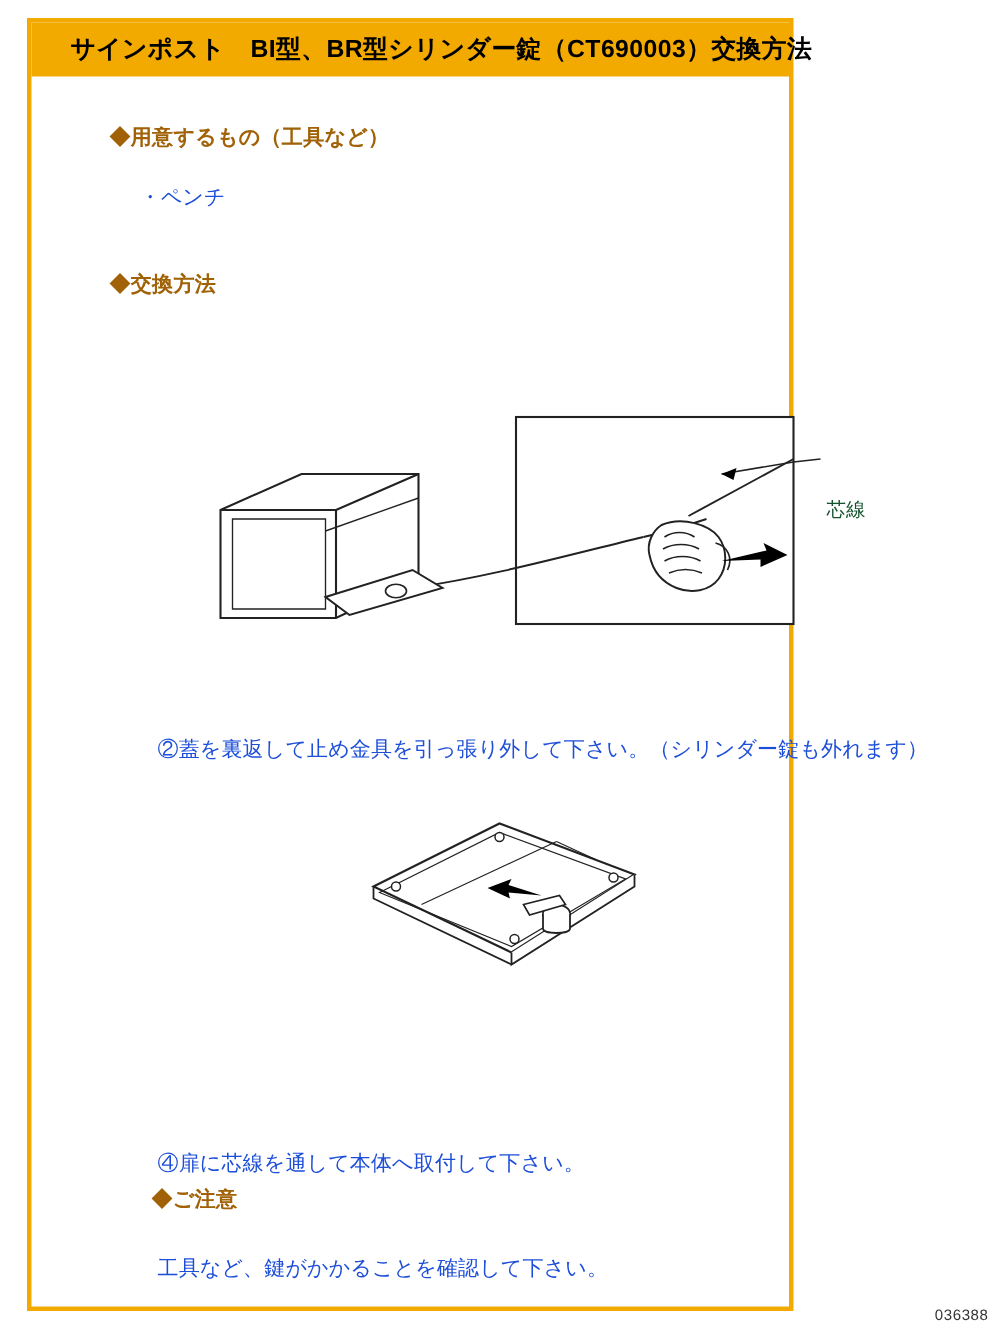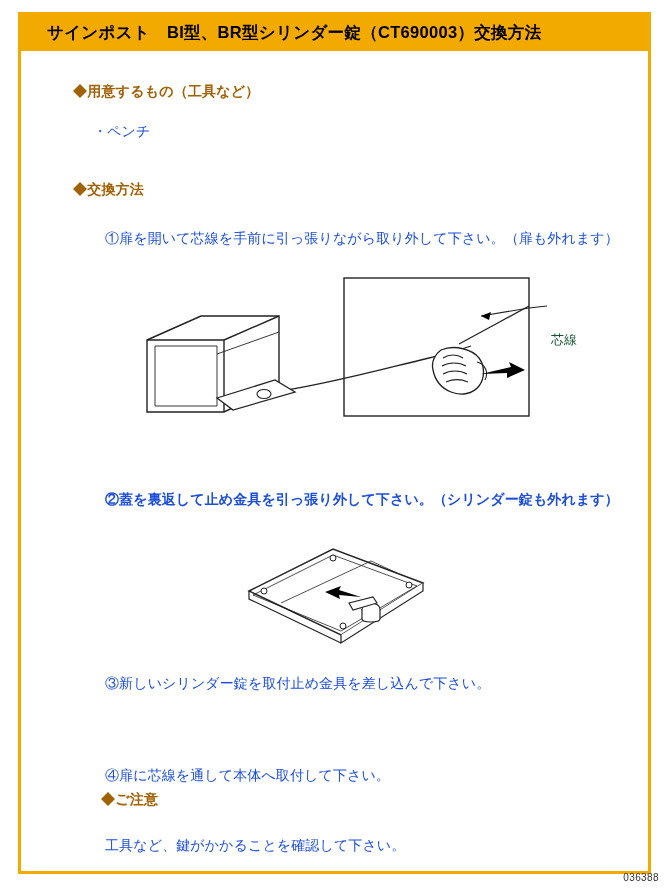--- a/index.html
+++ b/index.html
@@ -19,7 +19,7 @@
     position: absolute;
     left: 18px;
     top: 12px;
-    width: 633px;
+    width: 511px;
     height: 862px;
     border: 3px solid #F2A900;
     box-sizing: border-box;

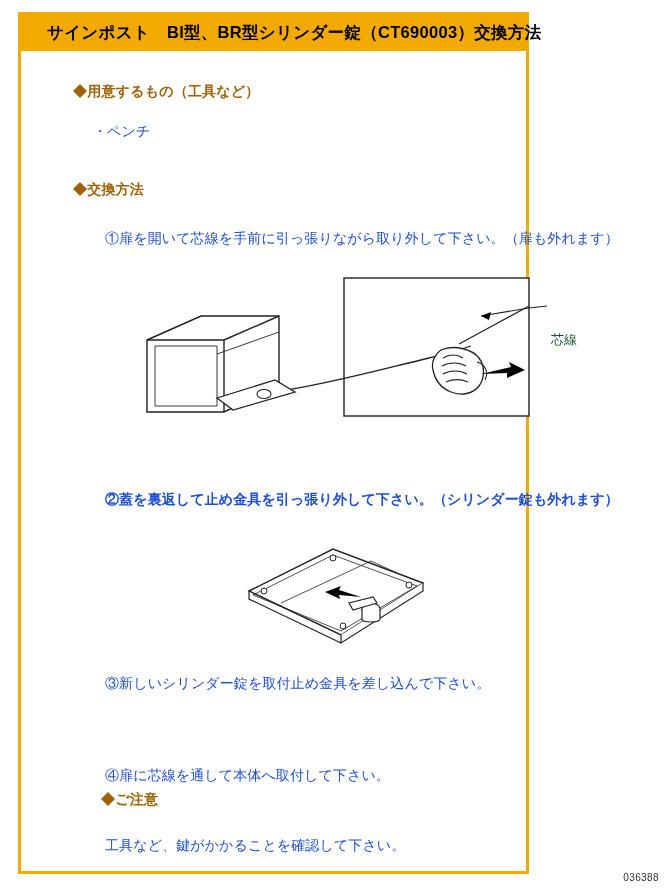--- a/index.html
+++ b/index.html
@@ -103,7 +103,6 @@
 
     <div class="section-head" style="left:52px; top:130px;text-align:center;">◆交換方法</div>
 
-    <div class="body-line" style="left:84px; top:179px;">①扉を開いて芯線を手前に引っ張りながら取り外して下さい。（扉も外れます）</div>
 
     <div class="figure" style="left:108px; top:215px; width:460px; height:195px;">
       <svg width="460" height="195" viewBox="0 0 460 195">

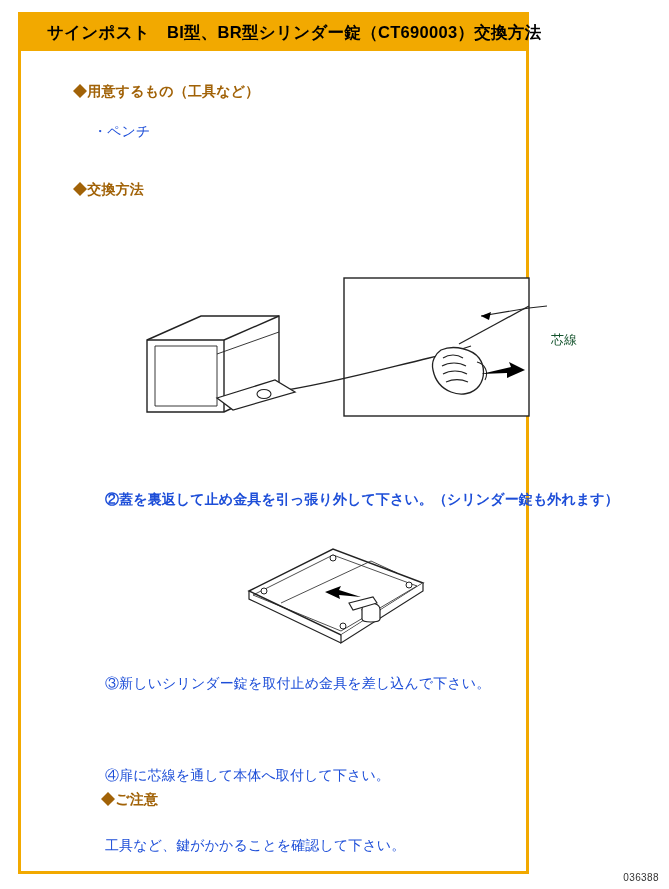--- a/index.html
+++ b/index.html
@@ -140,7 +140,7 @@
       <div class="small-note" style="left:422px; top:65px; font-weight:normal;">芯線</div>
     </div>
 
-    <div class="body-line" style="left:84px; top:440px;font-weight:bold;">②蓋を裏返して止め金具を引っ張り外して下さい。（シリンダー錠も外れます）</div>
+    <div class="body-line" style="left:84px; top:440px;">②蓋を裏返して止め金具を引っ張り外して下さい。（シリンダー錠も外れます）</div>
 
     <div class="figure" style="left:200px; top:480px; width:230px; height:145px;">
       <svg width="230" height="145" viewBox="0 0 230 145">

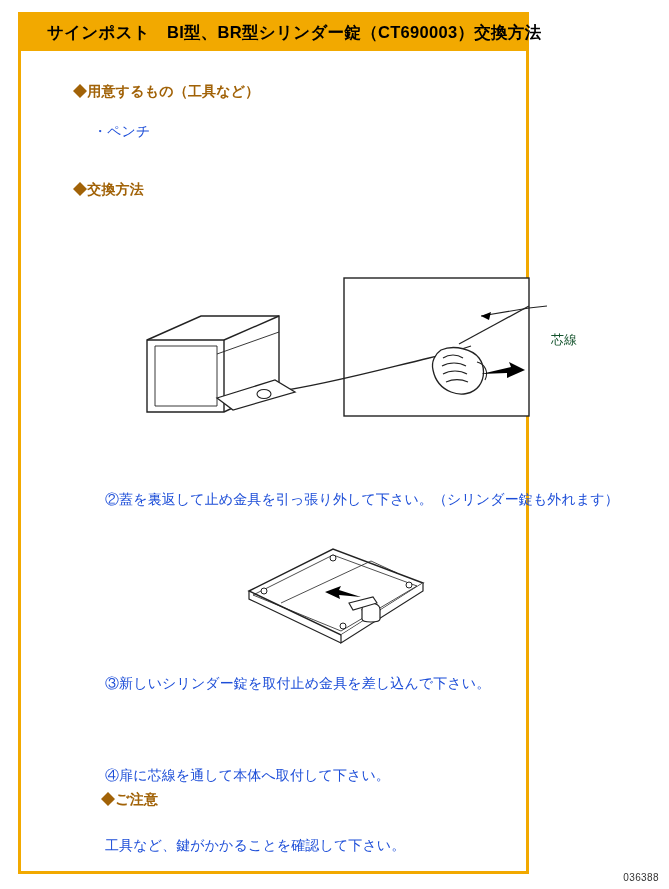--- a/index.html
+++ b/index.html
@@ -166,7 +166,6 @@
       </svg>
     </div>
 
-    <div class="body-line" style="left:84px; top:624px;">③新しいシリンダー錠を取付止め金具を差し込んで下さい。</div>
 
     <div class="body-line" style="left:84px; top:716px;">④扉に芯線を通して本体へ取付して下さい。</div>
 

